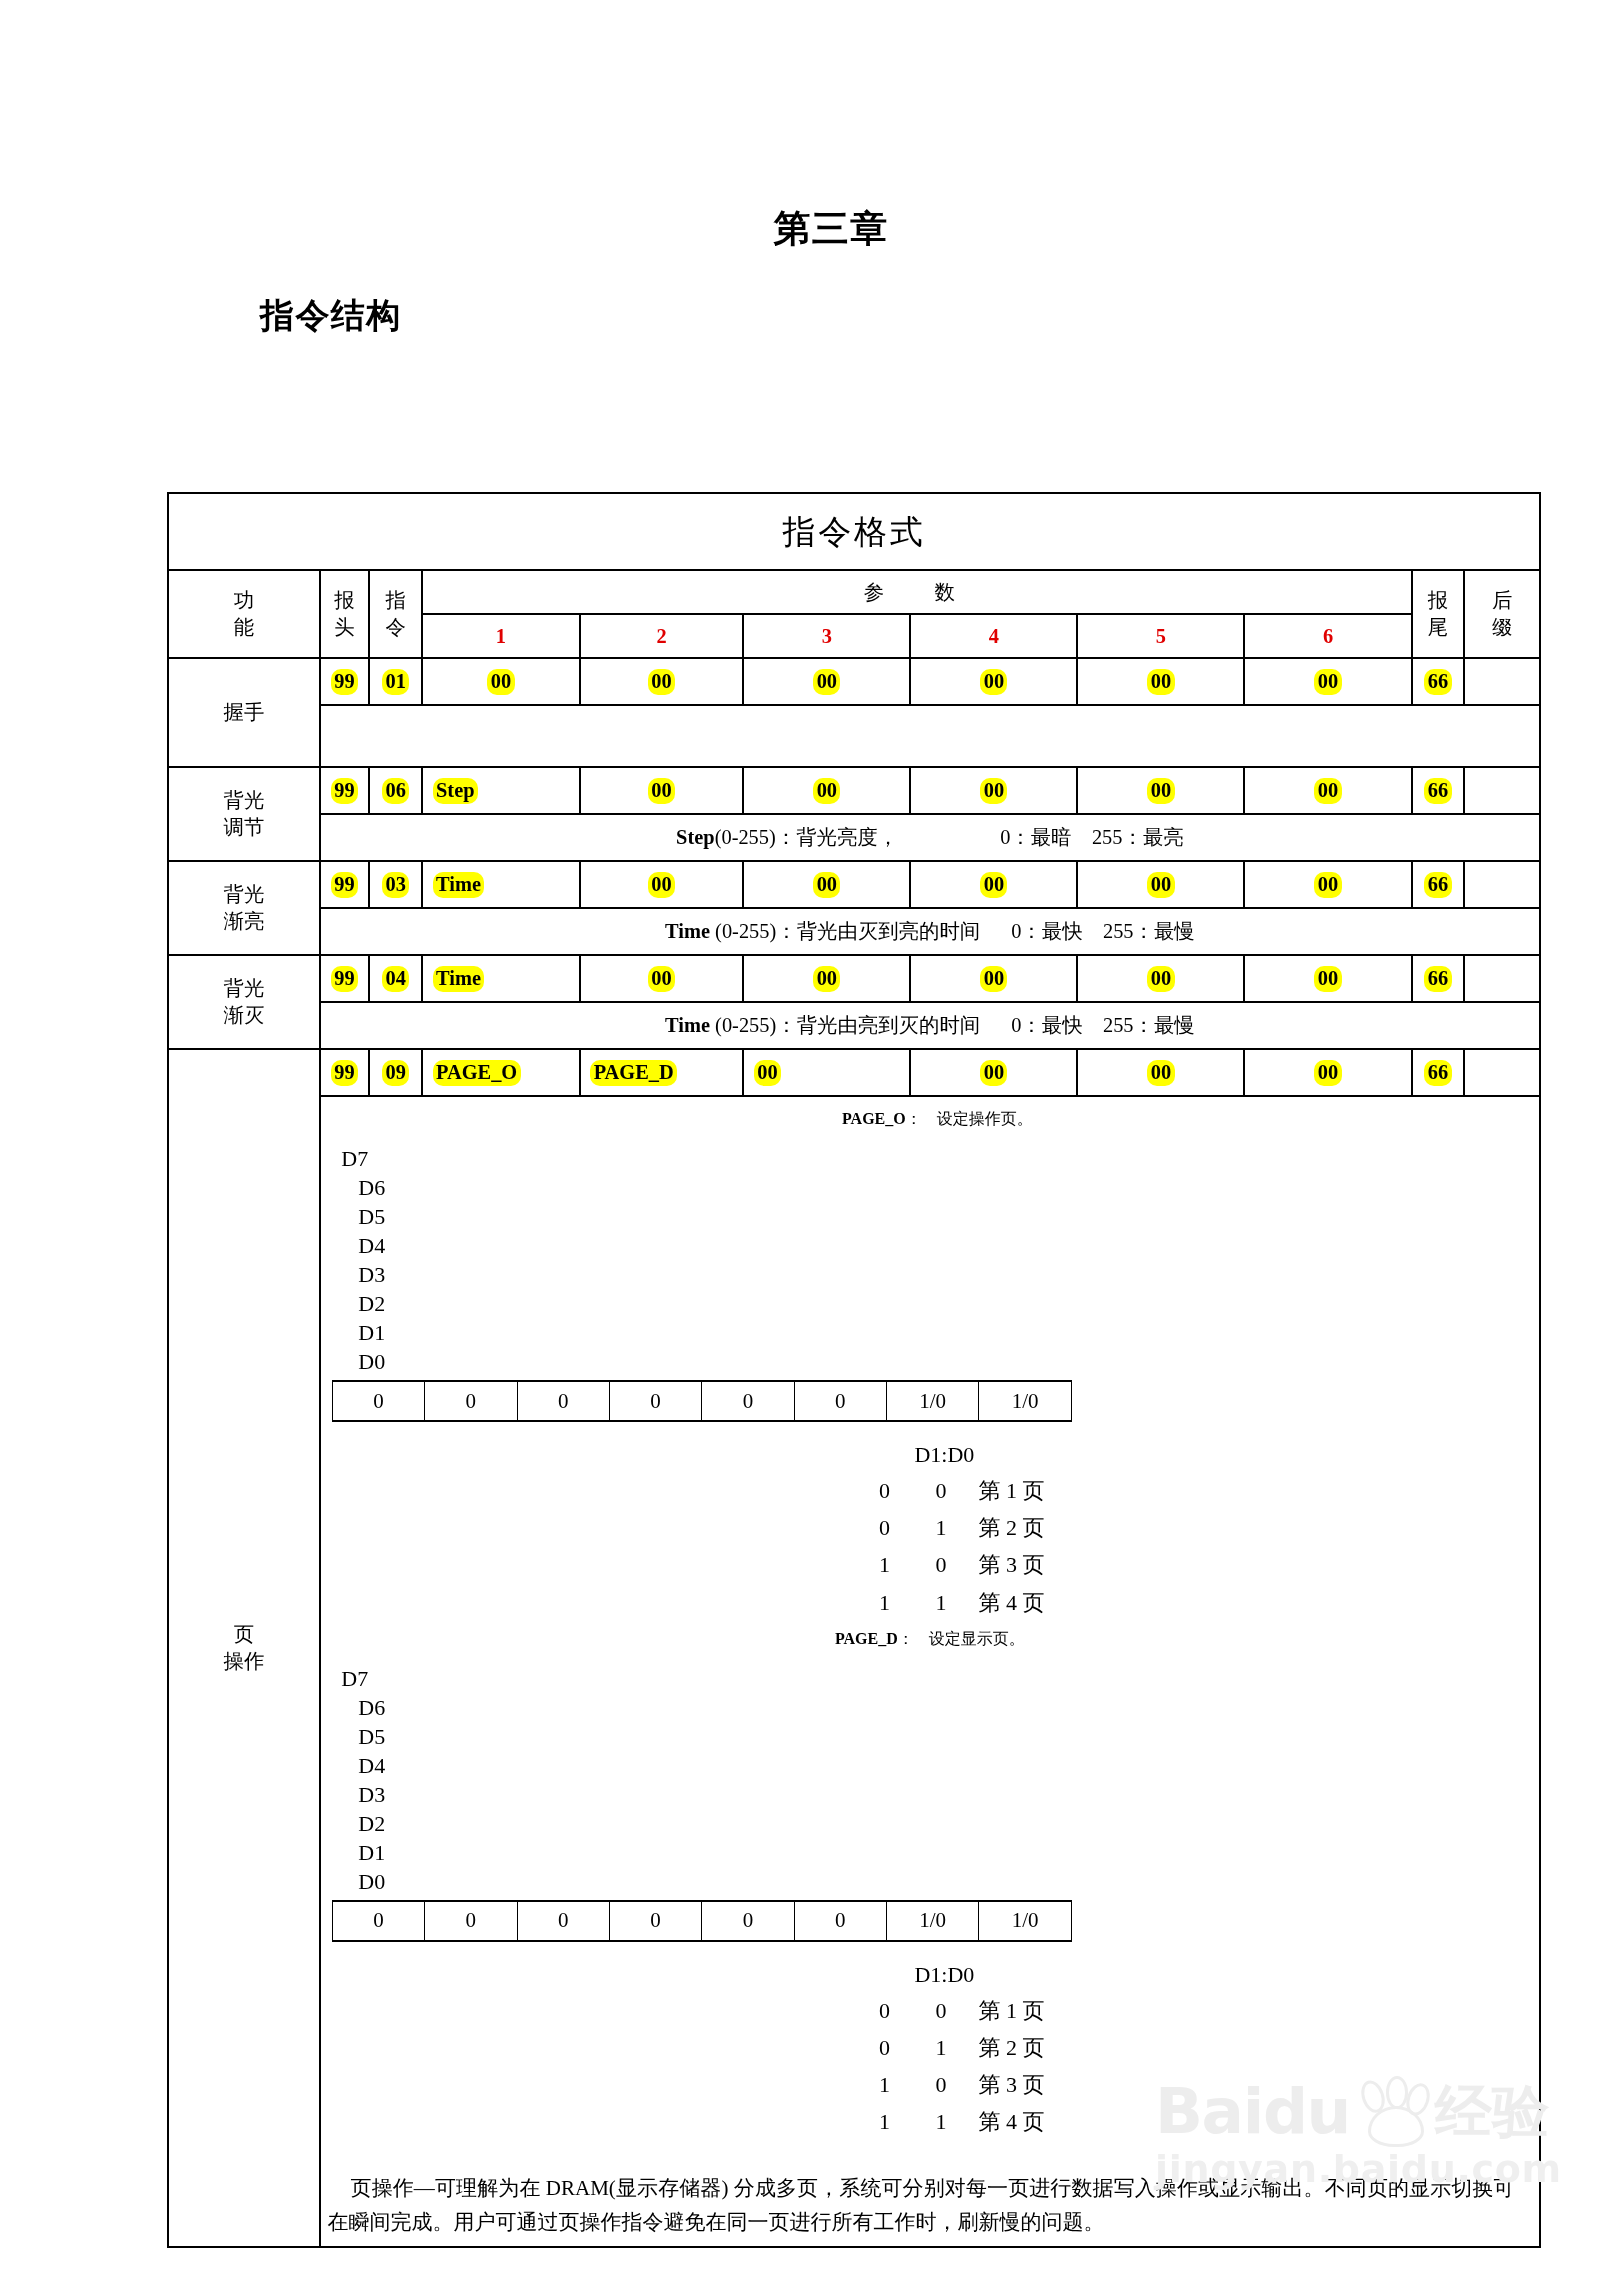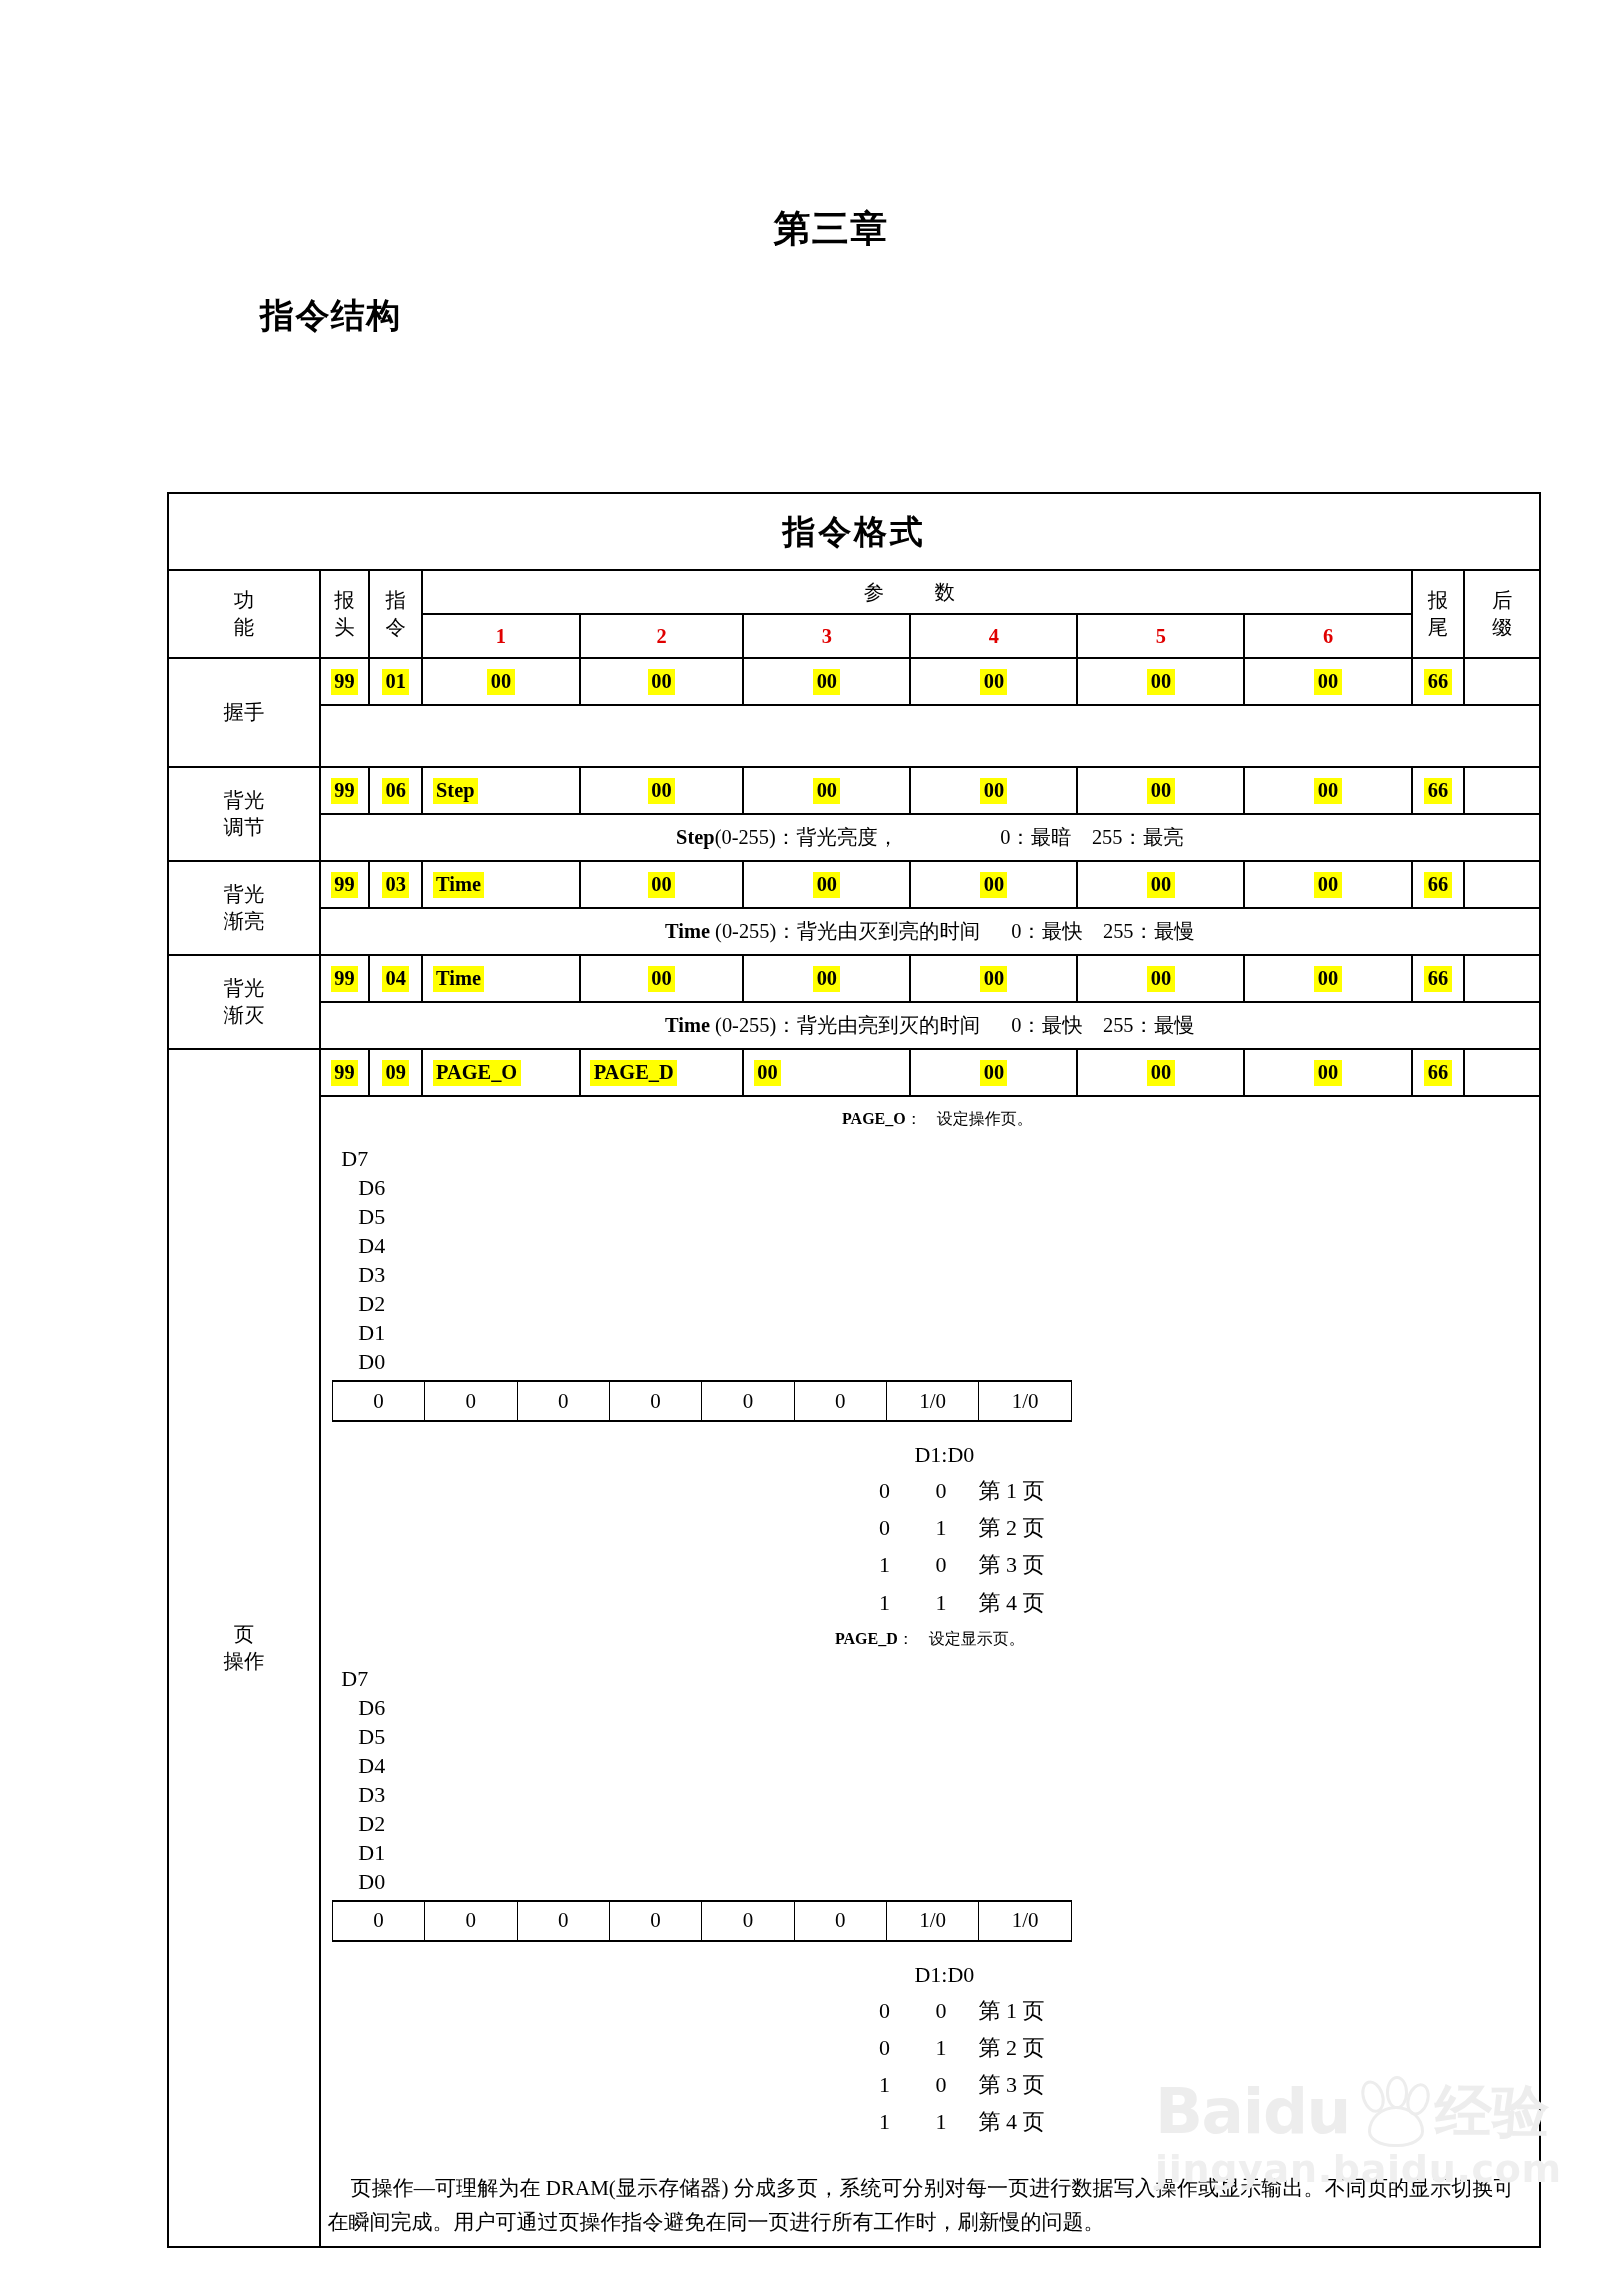--- a/index.html
+++ b/index.html
@@ -70,7 +70,7 @@
     height: 75px;
     font-family: "DejaVu Sans", "Liberation Sans", sans-serif !important;
     font-size: 33px !important;
-    font-weight: 700;
+    font-weight: 400;
     letter-spacing: 2.7px;
   }
 

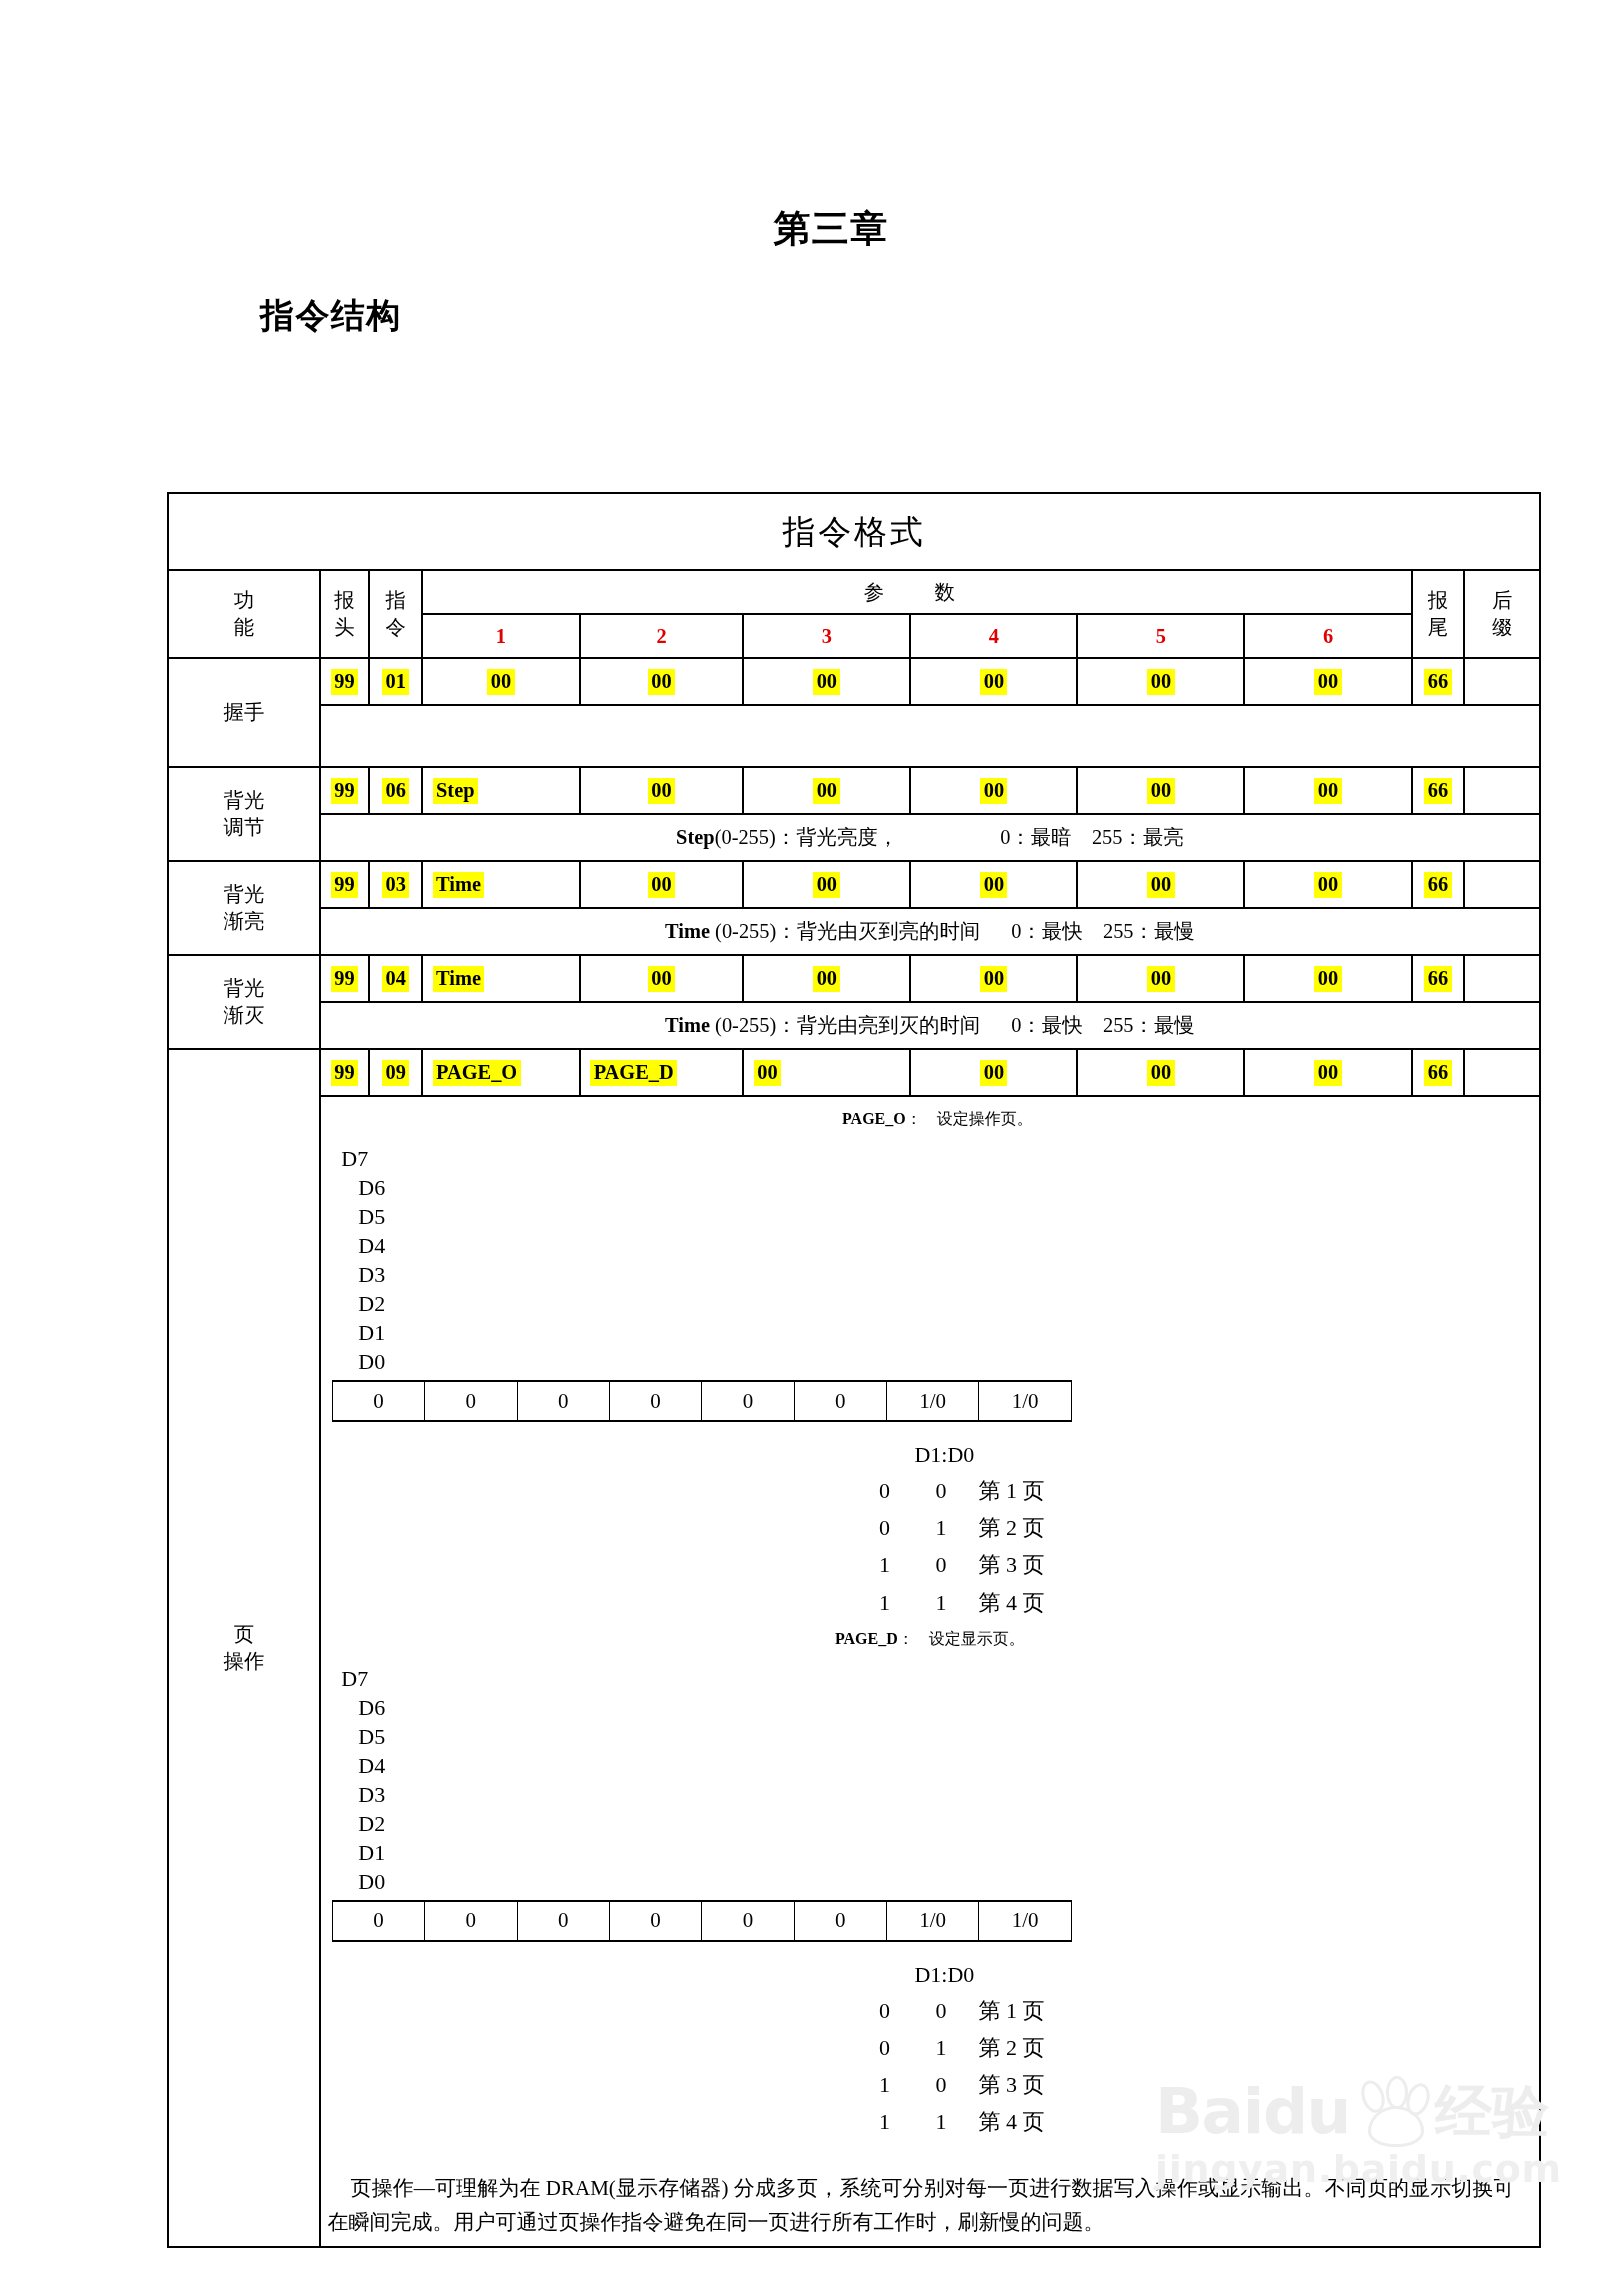--- a/index.html
+++ b/index.html
@@ -110,6 +110,7 @@
     padding: 2px 3.4px 2.7px 3.4px;
     display: inline-block;
     line-height: 1.05;
+    border-radius: 10px;
   }
 
   

